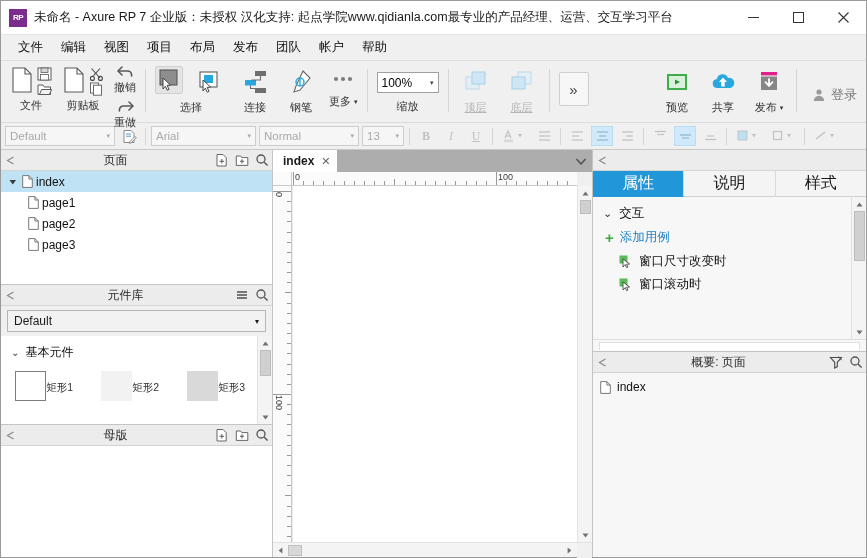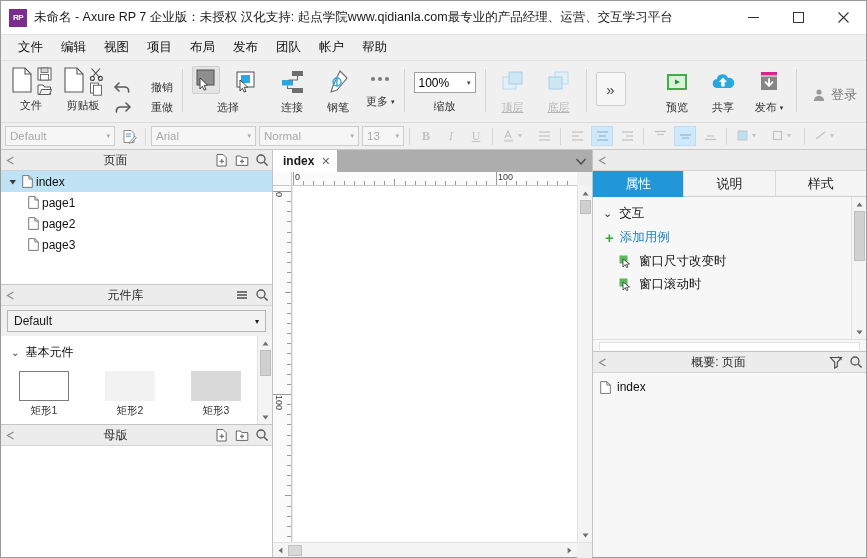--- a/index.html
+++ b/index.html
@@ -90,7 +90,7 @@
   }
   .btn-sel { background: #e4e4e4; border: 1px solid #cfcfcf; border-radius: 2px; }
   .stack-small { display: flex; flex-direction: column; gap: 1px; justify-content: center; padding-top: 1px; }
-  .undo-row { display: flex; align-items: center; gap: 20px; }
+  .undo-row { display: flex; align-items: center; gap: 2px; flex-direction: column; }
   .undo-lab { font-size: 11px; color: #333; }
 
   

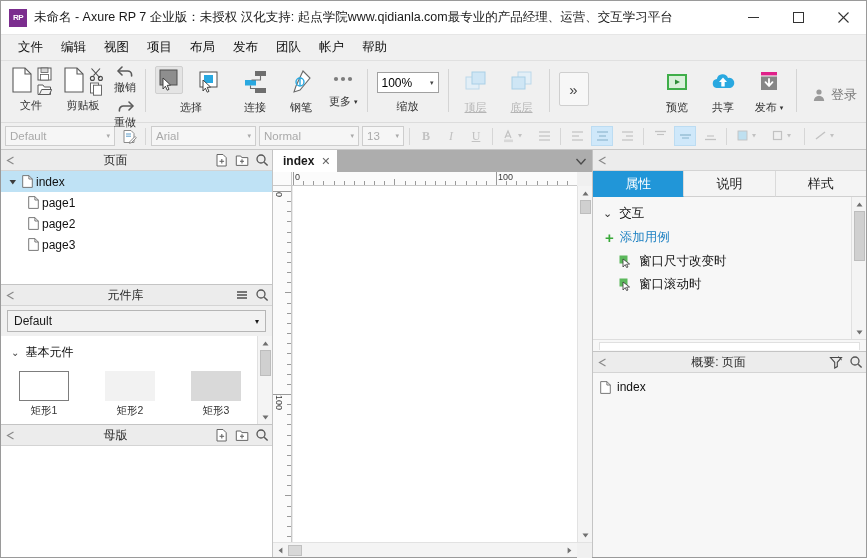--- a/index.html
+++ b/index.html
@@ -324,7 +324,7 @@
   .insp-tabs { display: flex; height: 26px; min-height: 26px; background: #f4f4f4; }
   .insp-tab {
     flex: 1; display: flex; align-items: center; justify-content: center;
-    font-size: 13px; color: #1a1a1a;
+    font-size: 16px; color: #1a1a1a;
     border-right: 1px solid #dadada; border-bottom: 1px solid #d0d0d0;
     background: #f4f4f4;
   }

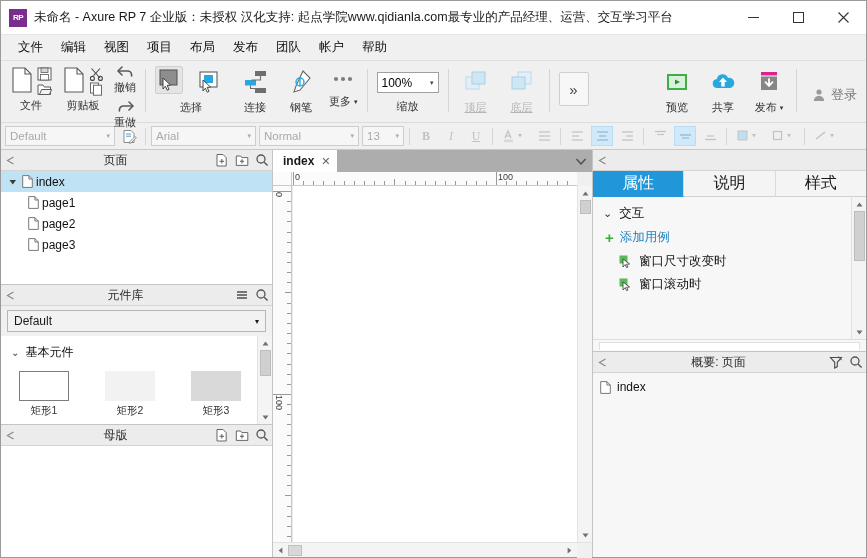--- a/index.html
+++ b/index.html
@@ -205,7 +205,7 @@
     padding: 2px 0 6px 10px; font-size: 12px; color: #111;
   }
   .wgrid { display: flex; padding: 4px 0 0 14px; gap: 28px; }
-  .wcell { width: 58px; display: flex; flex-direction: column; align-items: center; }
+  .wcell { width: 58px; display: flex; flex-direction: row; align-items: center; }
   .wshape { width: 50px; height: 30px; }
   .wshape.r1 { background: #ffffff; border: 1px solid #7d7d7d; }
   .wshape.r2 { background: #f2f2f2; }

